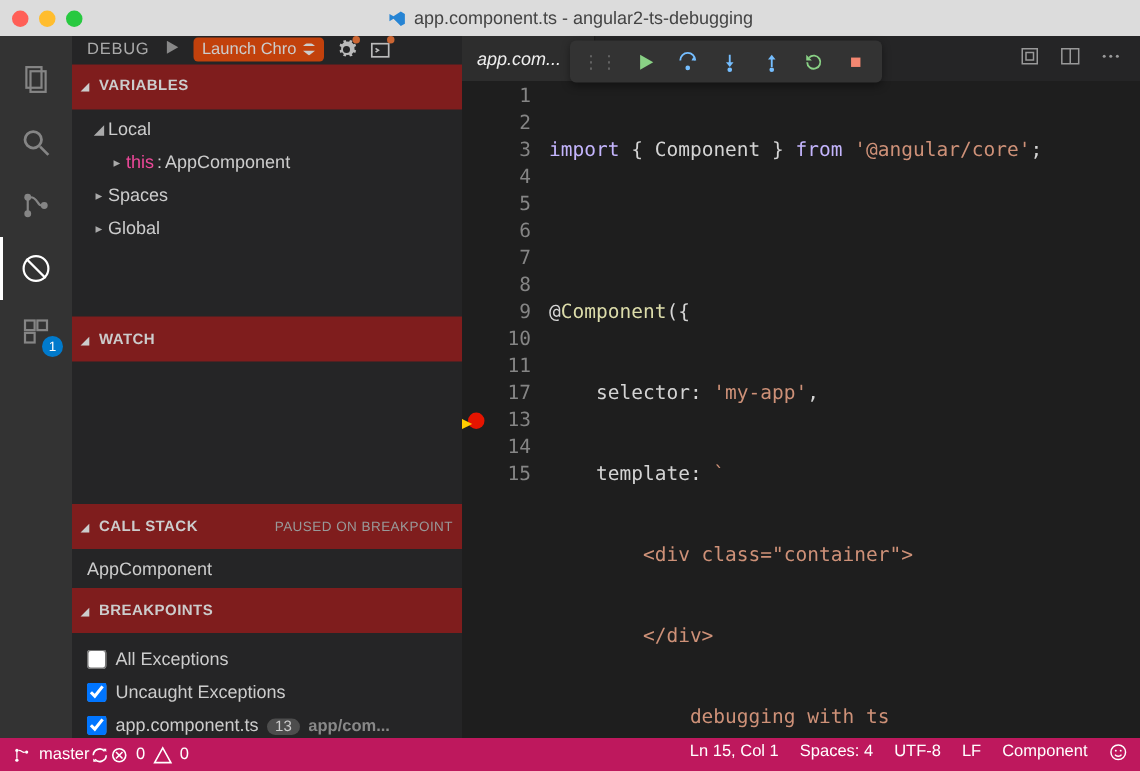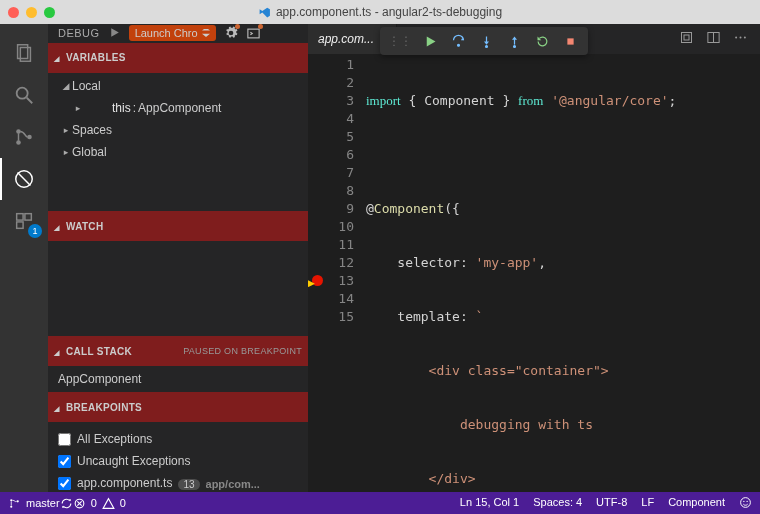--- a/index.html
+++ b/index.html
@@ -114,7 +114,7 @@
   font-size: 12px; color: #ccc;
 }
 .tree-row .tw { width: 12px; display: inline-flex; justify-content: center; color: #aaa; font-size: 9px;}
-.tree-row .var-name { color: #e5e5e5; margin-left: 28px; }
+.tree-row .var-name { color: #ec4899; }
 .tree-row .var-sep { color: #ccc; padding: 0 2px;}
 .tree-row .var-val { color: #9cdcfe; }
 

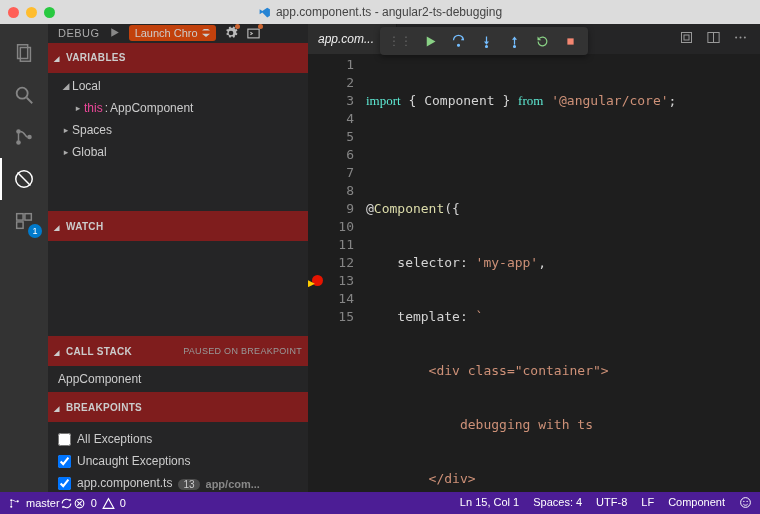--- a/index.html
+++ b/index.html
@@ -210,7 +210,7 @@
   flex: 1; white-space: pre; color: #d4d4d4;
 }
 .code .row { height: 18px; display: flex; align-items: center; }
-.tok-kw { color: #5eead4; font-family: Liberation Serif, serif; }
+.tok-kw { color: #c4b5fd; }
 .tok-str { color: #ce9178; }
 .tok-fn { color: #dcdcaa; }
 .tok-pln { color: #d4d4d4; }

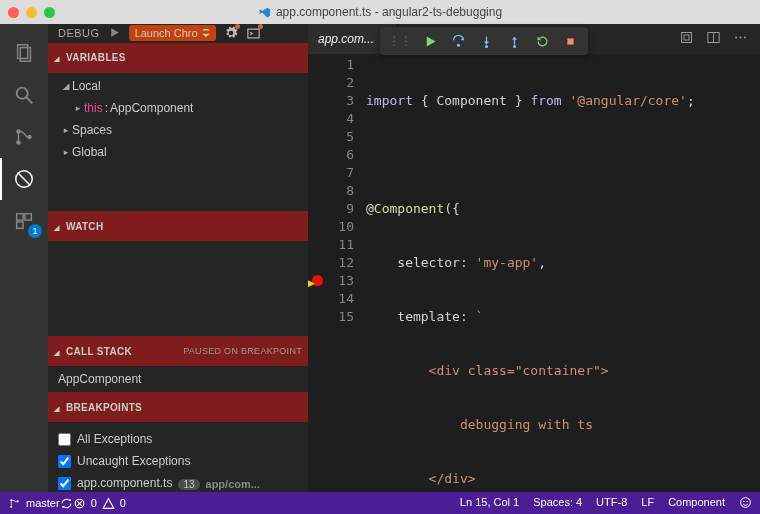--- a/index.html
+++ b/index.html
@@ -413,7 +413,7 @@
         <div class="ln">9</div>
           <div class="ln">10</div>
           <div class="ln">11</div>
-          <div class="ln">12</div>
+          <div class="ln">17</div>
         <div class="ln"><span class="bp-glyph"></span><span class="current-arrow">▶</span>13</div>
         <div class="ln">14</div>
           <div class="ln">15</div>

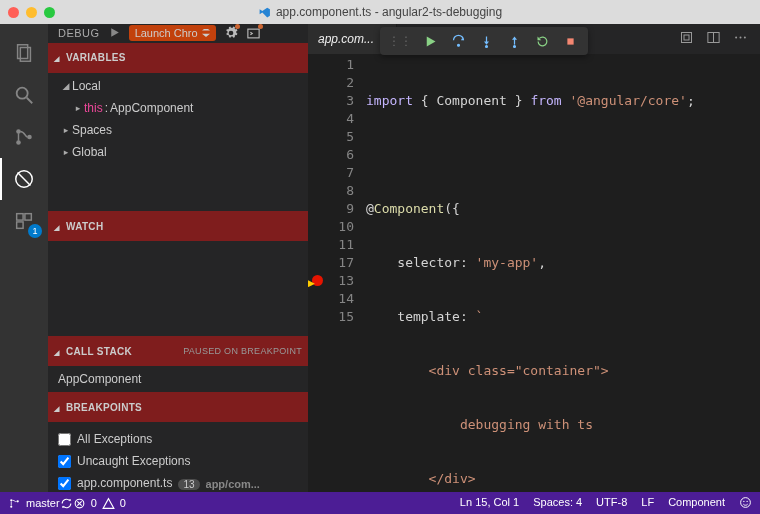--- a/index.html
+++ b/index.html
@@ -425,8 +425,8 @@
         <div class="row"><span class="tok-pln">    selector</span><span>: </span><span class="tok-str">'my-app'</span><span class="tok-pln">,</span></div>
         <div class="row"><span class="tok-pln">    template</span><span>: </span><span class="tok-str">`</span></div>
         <div class="row"><span class="tok-str">        &lt;div class="container"&gt;</span></div>
+        <div class="row"><span class="tok-str">        &lt;/div&gt;</span></div>
         <div class="row"><span class="tok-str">            debugging with ts</span></div>
-        <div class="row"><span class="tok-str">        &lt;/div&gt;</span></div>
         
         
         

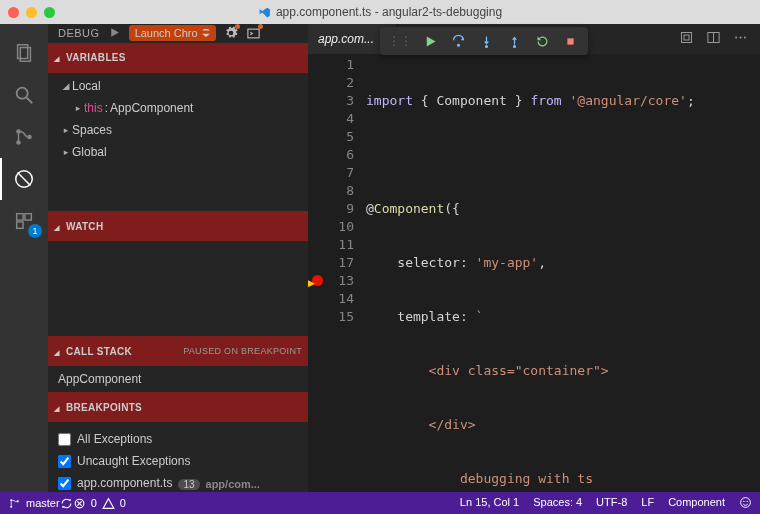--- a/index.html
+++ b/index.html
@@ -217,7 +217,7 @@
 
 
 .statusbar {
-  height: 22px; background: #4c1d95;
+  height: 22px; background: #be185d;
   color: #fff; display: flex; align-items: center;
   padding: 0 8px; font-size: 11px; gap: 0;
   flex-shrink: 0;

